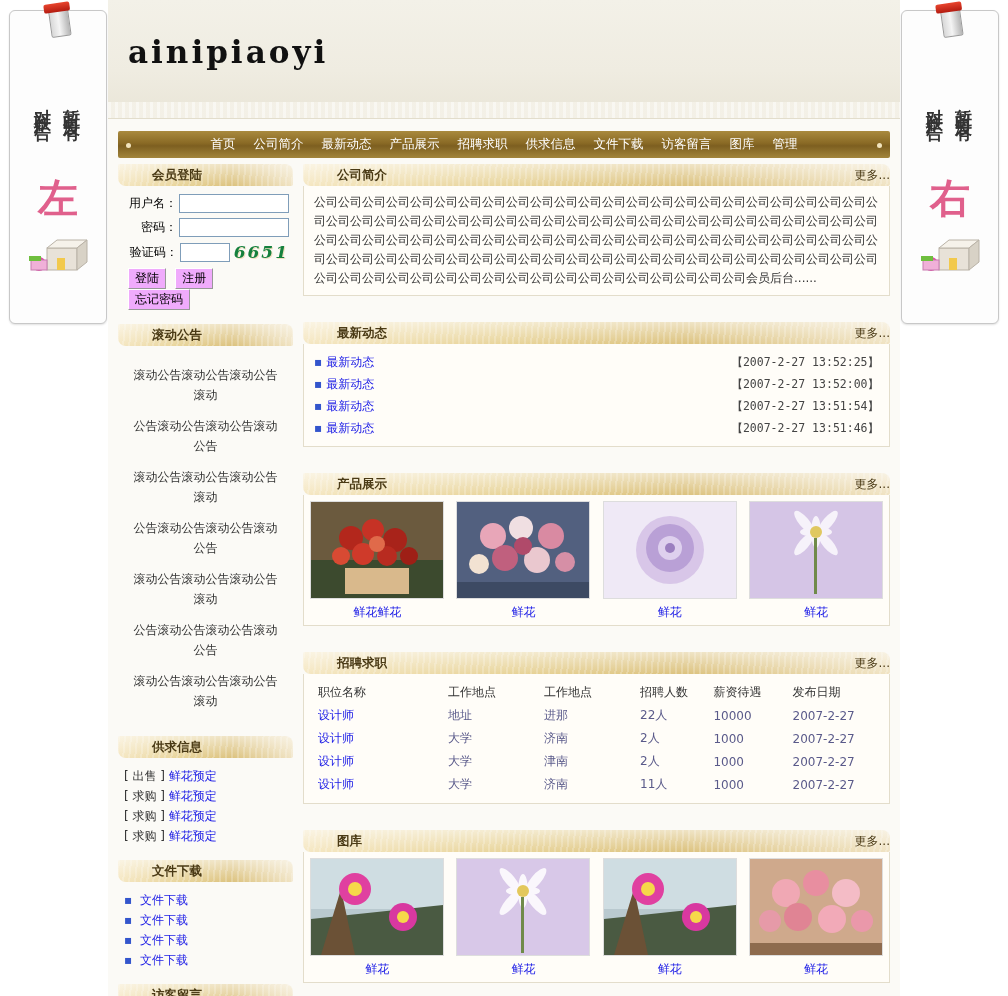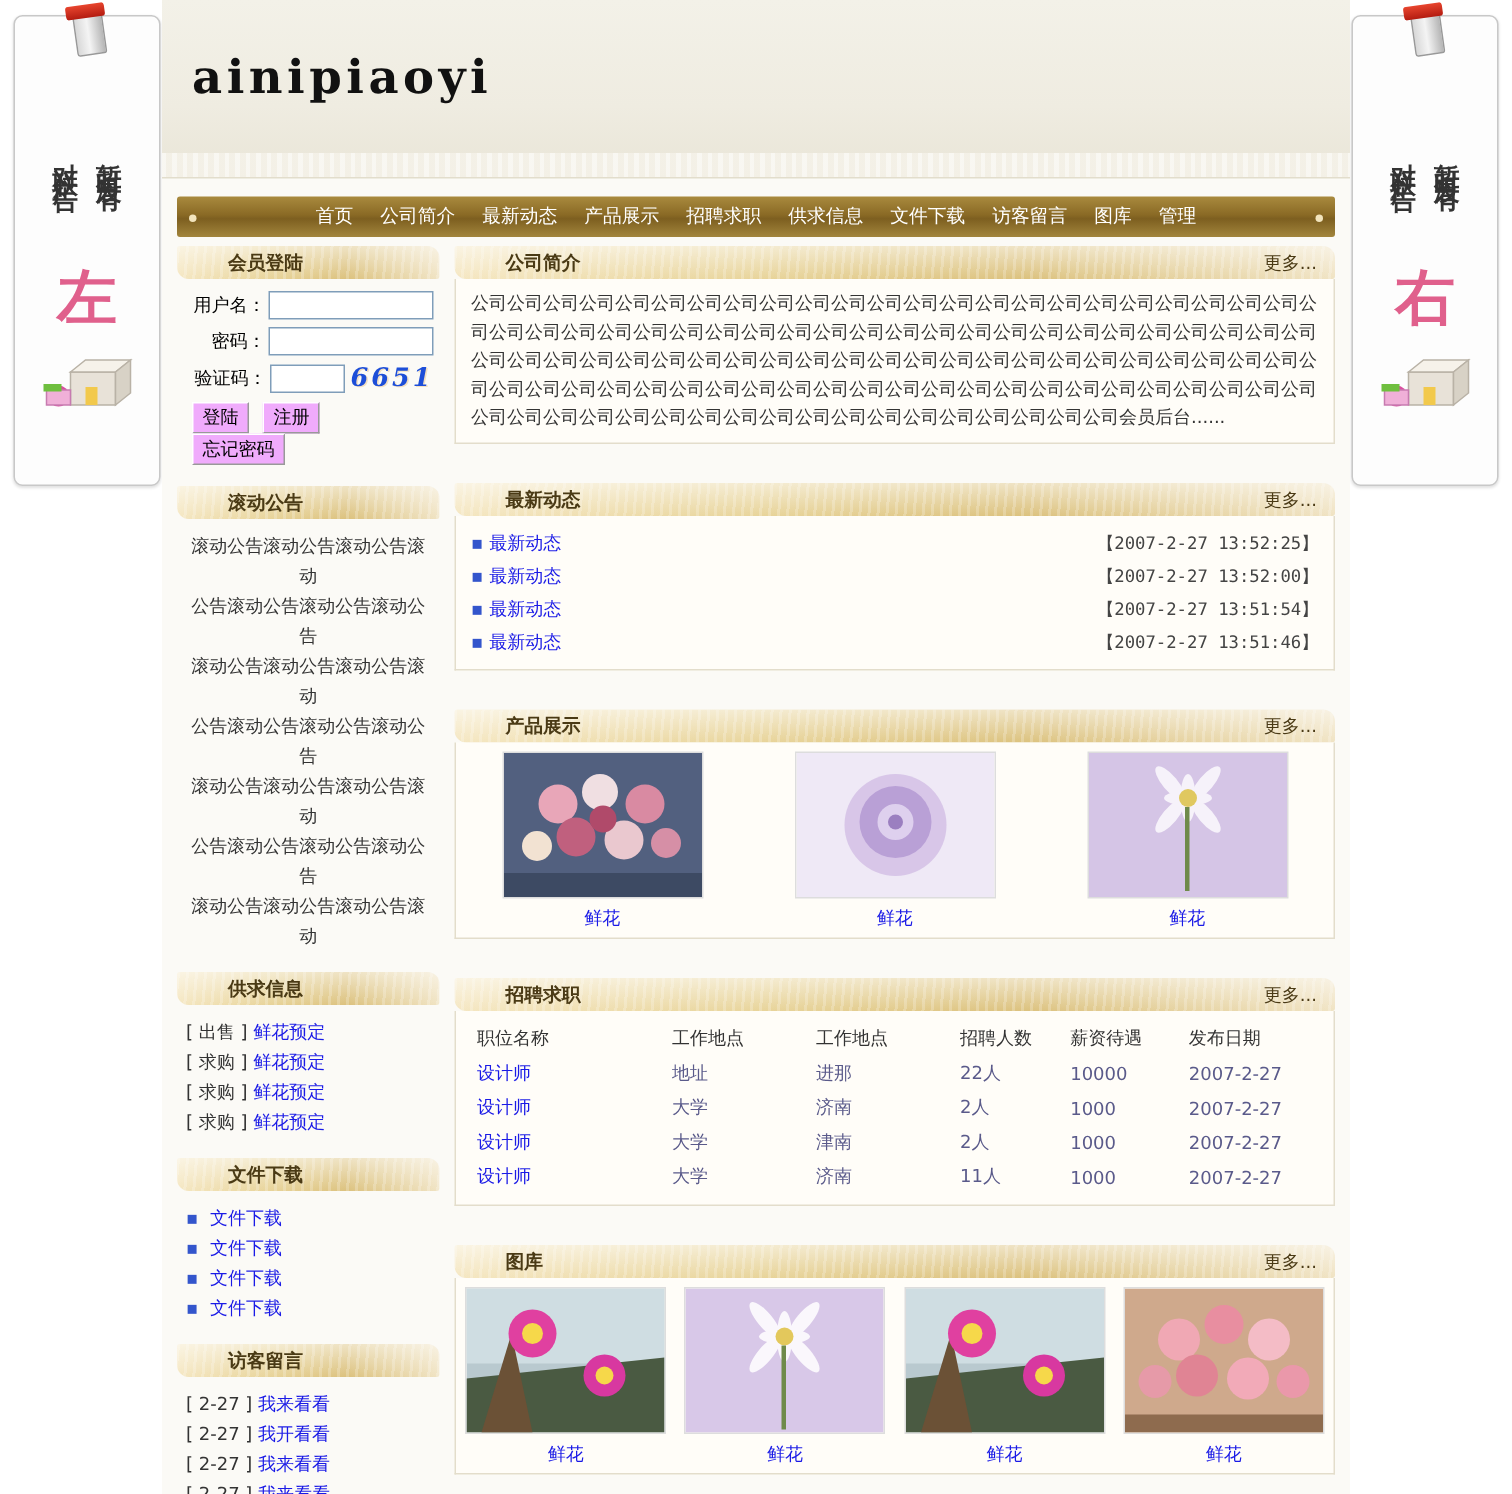--- a/index.html
+++ b/index.html
@@ -187,7 +187,7 @@
   }
   .blk-title .more {
     position: absolute;
-    right: 12px;
+    right: 0;
     font-size: 12px;
     color: #4a3a15;
     text-decoration: none;

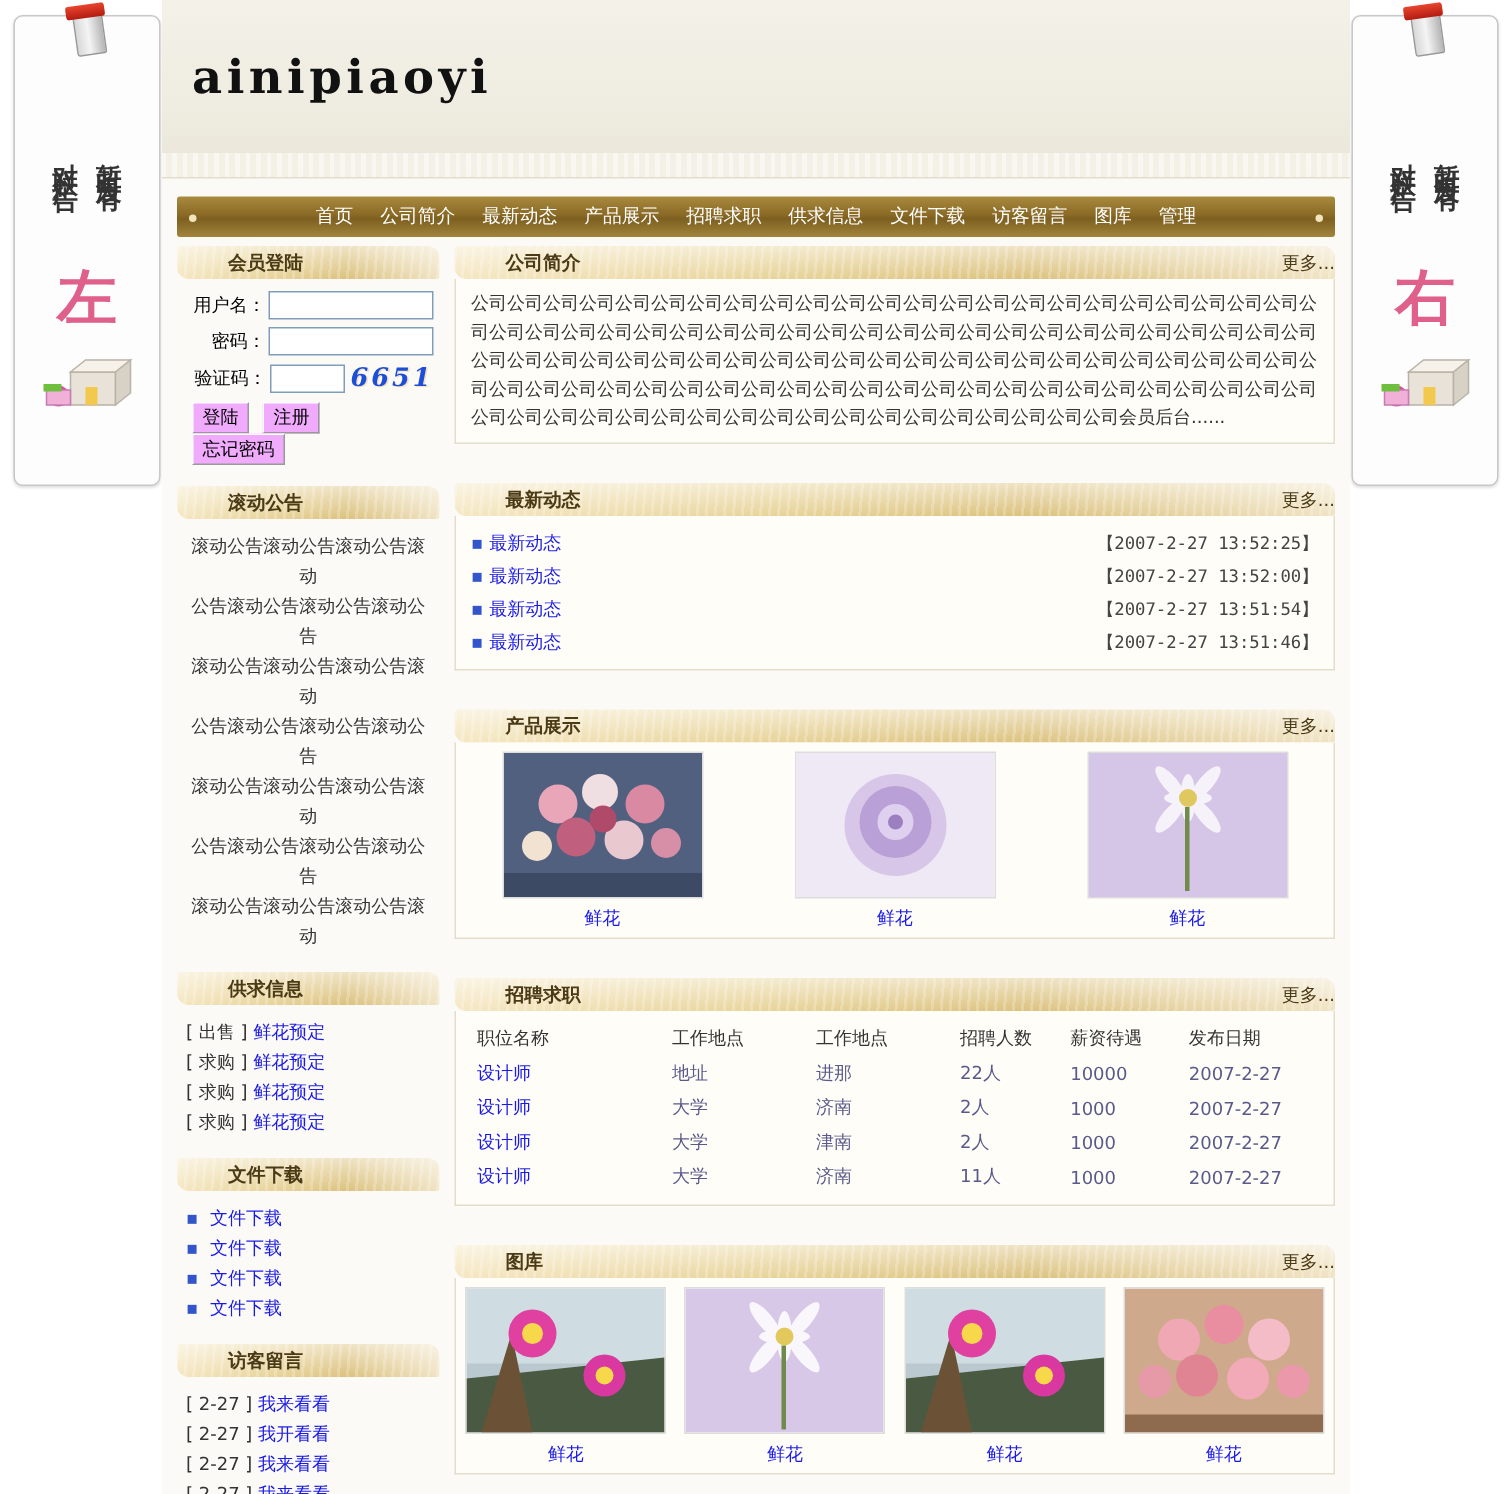--- a/index.html
+++ b/index.html
@@ -227,7 +227,7 @@
     font-size: 17px;
     font-weight: bold;
     font-style: italic;
-    color: #1d4ed8;
+    color: #15803d;
     letter-spacing: 2px;
     text-shadow: 1px 1px 0 #f3e0c2;
   }

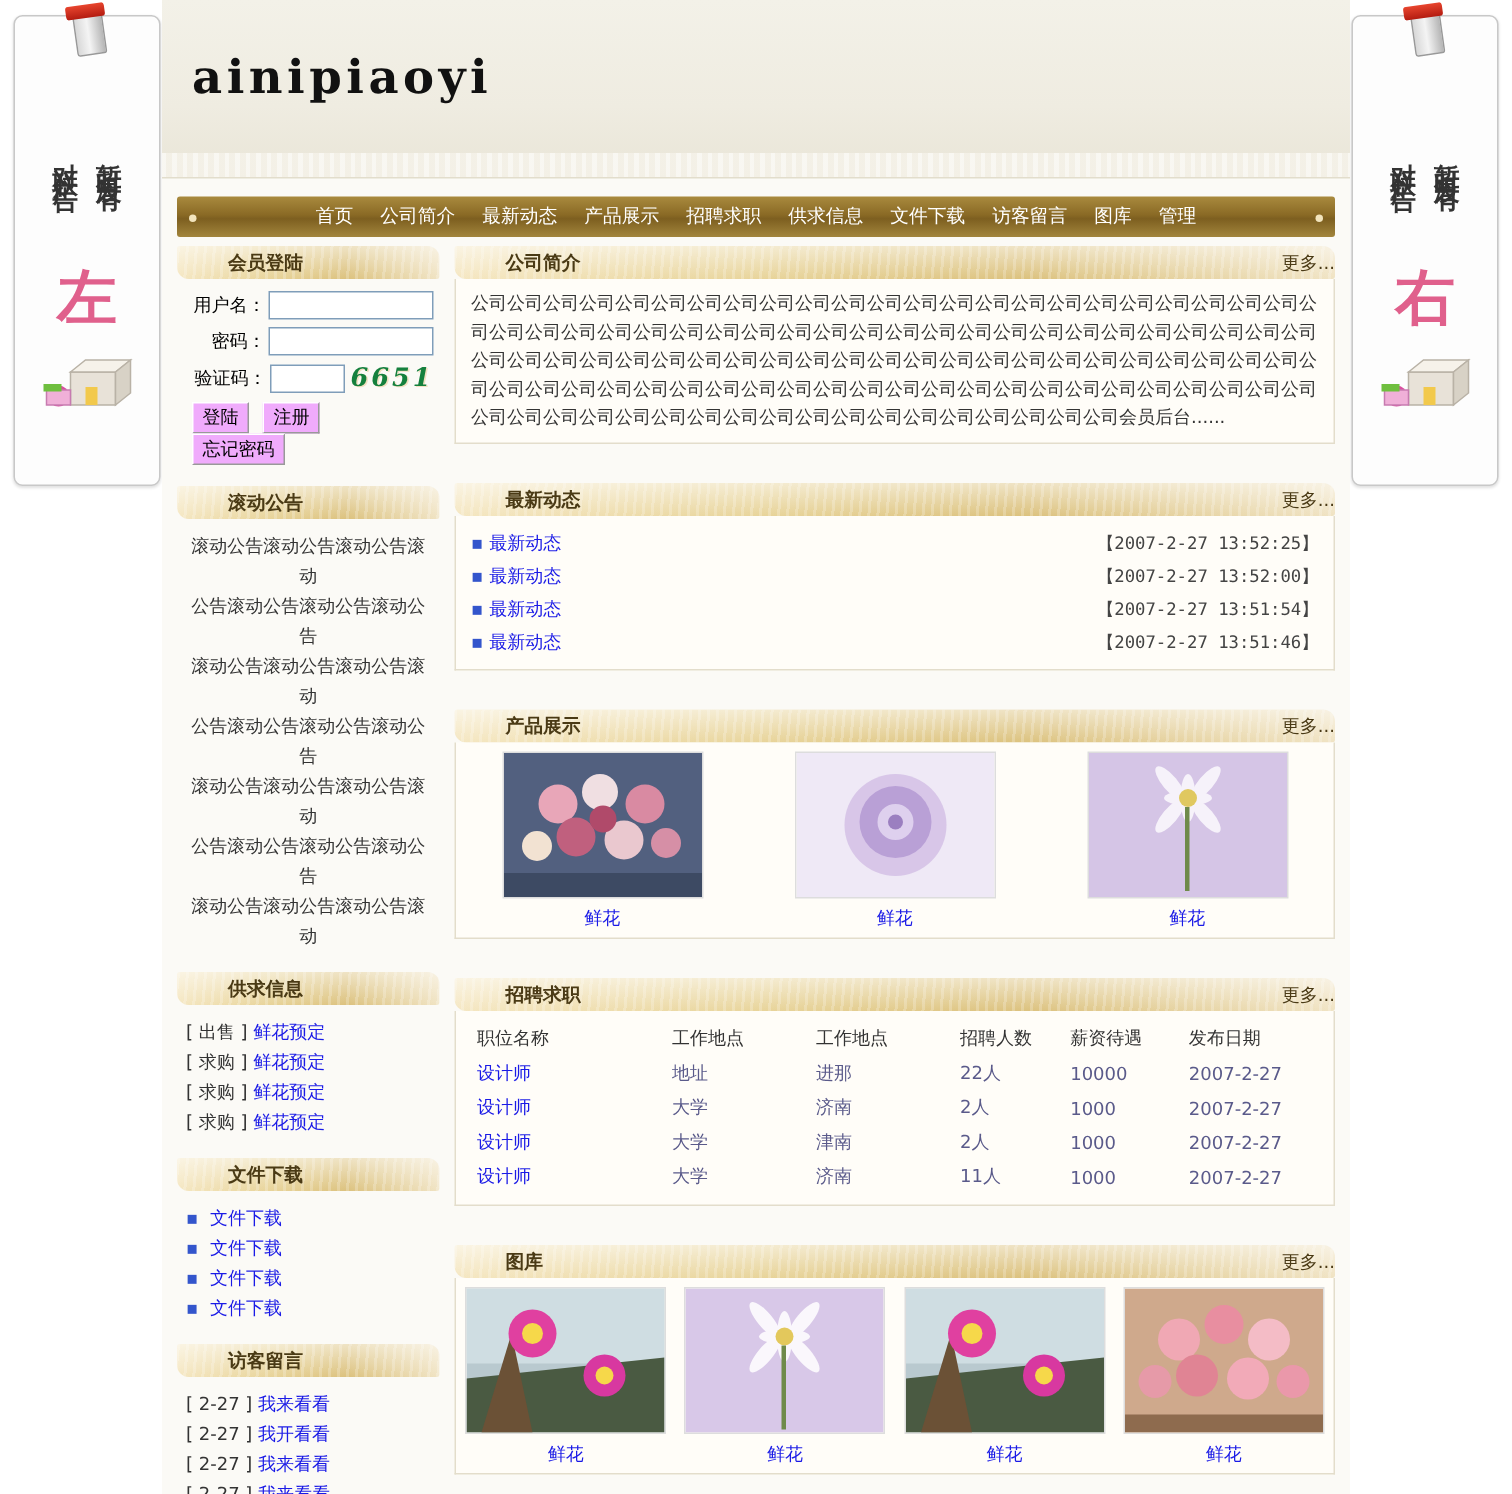--- a/index.html
+++ b/index.html
@@ -252,7 +252,7 @@
     color: #333;
     text-align: center;
     font-family: "DejaVu Sans", sans-serif;
-    margin: 0;
+    margin: 11px;
   }
 
   .list-line {

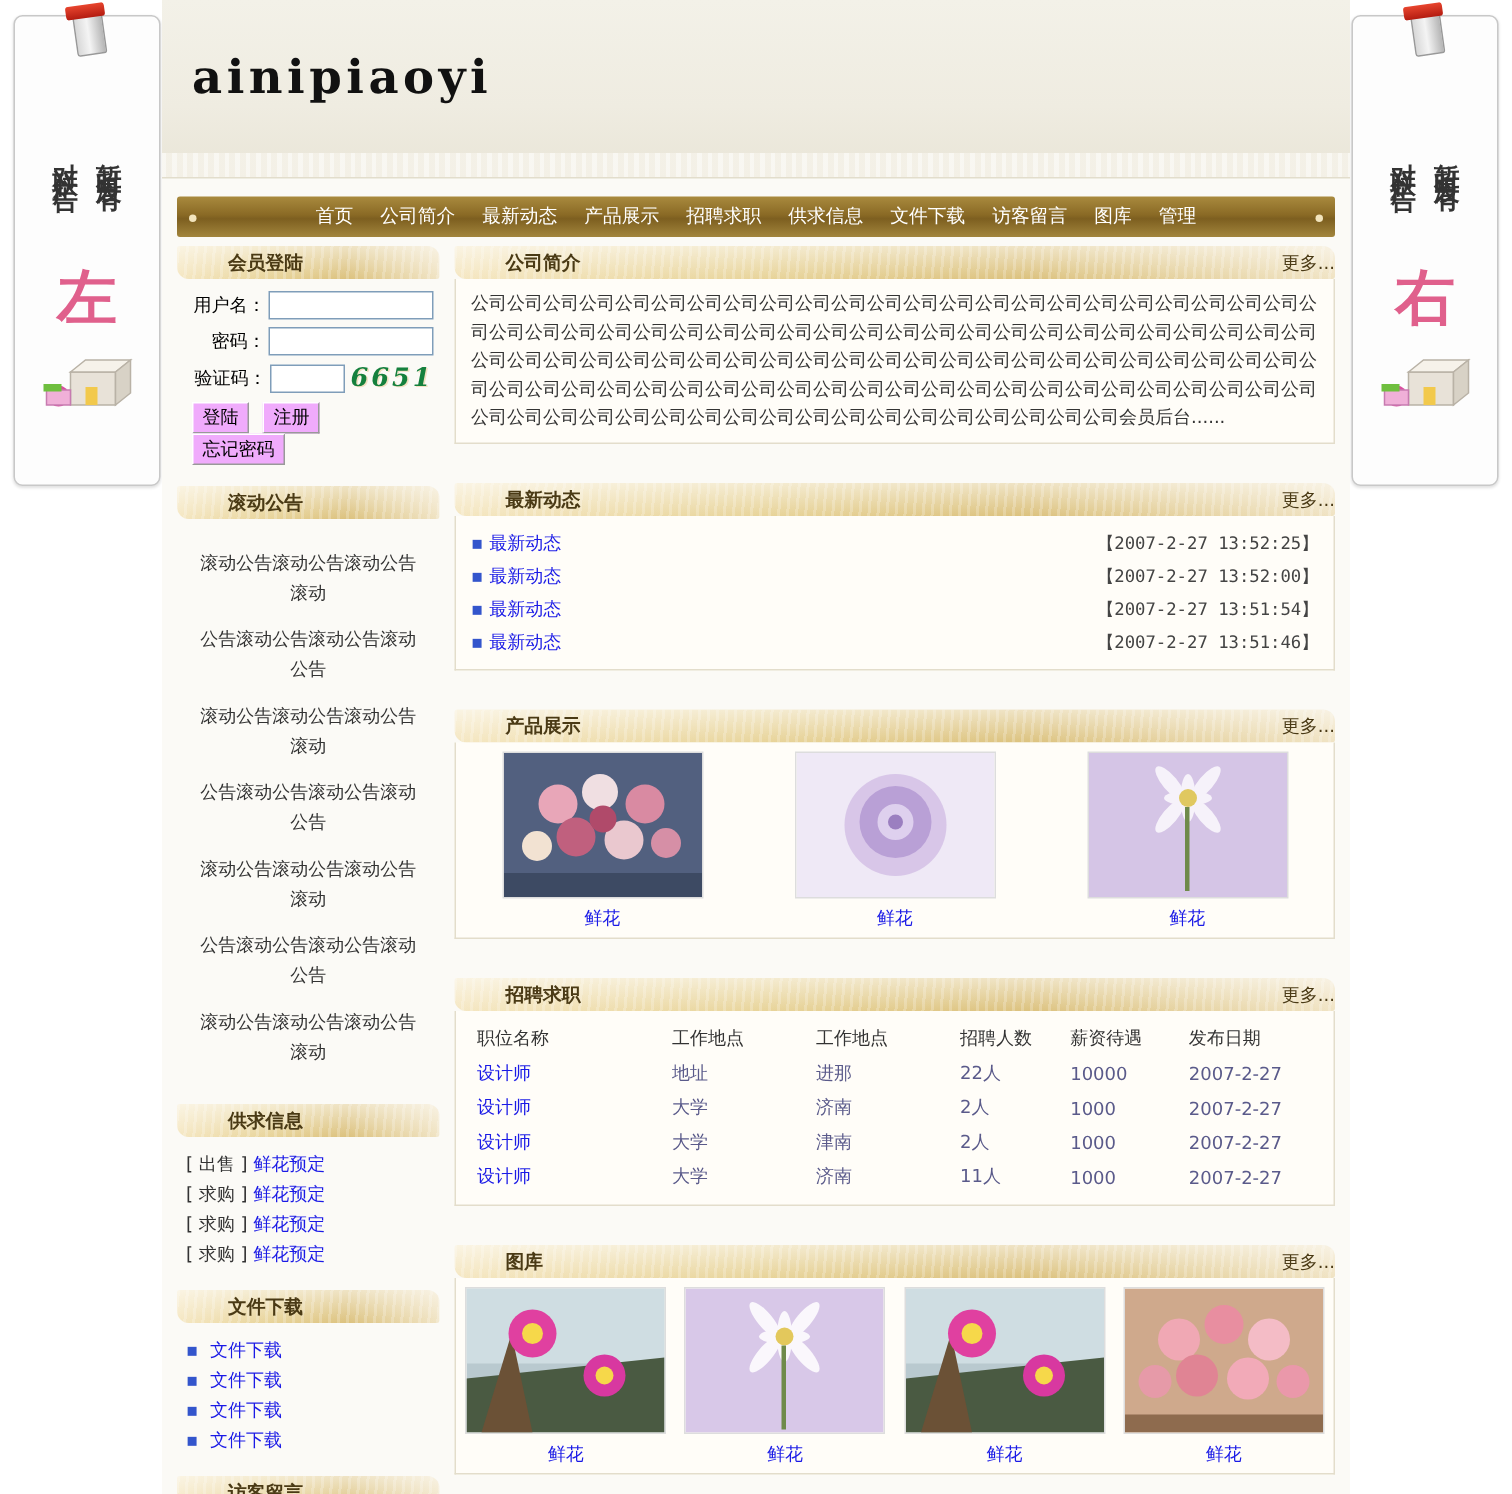--- a/index.html
+++ b/index.html
@@ -578,6 +578,22 @@
         <div class="panel">
           <div class="thumbs">
 
+            <div class="thumb">
+              <svg class="ph" viewBox="0 0 132 96">
+                <rect width="132" height="96" fill="#6b5a3e"></rect>
+                <rect x="0" y="58" width="132" height="38" fill="#3c4a2e"></rect>
+                <circle cx="40" cy="36" r="12" fill="#b3271c"></circle>
+                  <circle cx="62" cy="28" r="11" fill="#c63225"></circle>
+                <circle cx="84" cy="38" r="12" fill="#a8231a"></circle>
+                  <circle cx="52" cy="52" r="11" fill="#cf3a2a"></circle>
+                <circle cx="76" cy="54" r="10" fill="#b82b20"></circle>
+                  <circle cx="30" cy="54" r="9" fill="#d84a33"></circle>
+                <circle cx="98" cy="54" r="9" fill="#9e1f16"></circle>
+                  <circle cx="66" cy="42" r="8" fill="#e06a4a"></circle>
+                <rect x="34" y="66" width="64" height="26" fill="#d9b98c"></rect>
+              </svg>
+              <a class="cap">鲜花鲜花</a>
+            </div>
 
             <div class="thumb">
               <svg class="ph" viewBox="0 0 132 96">

